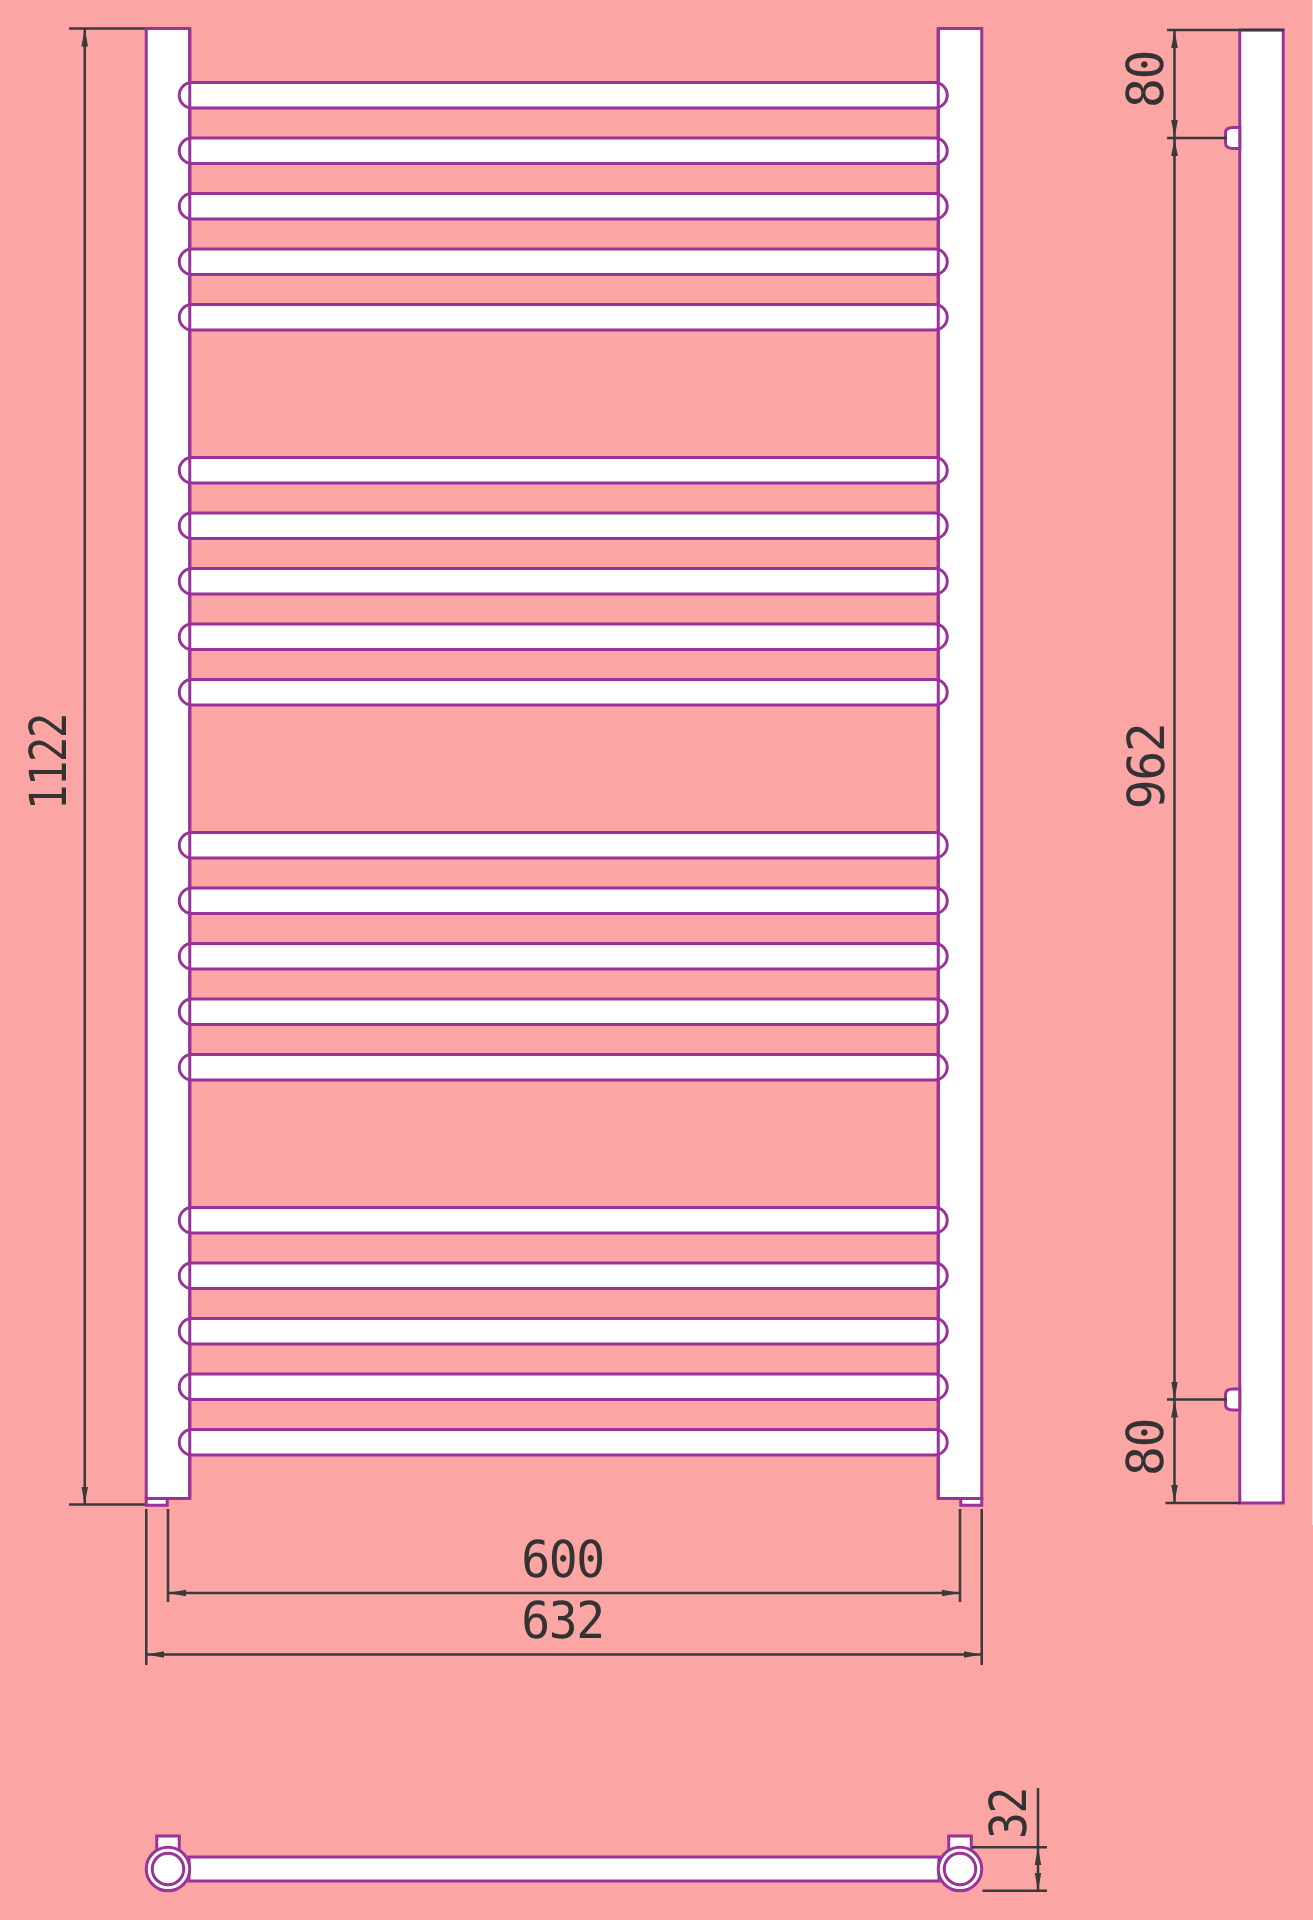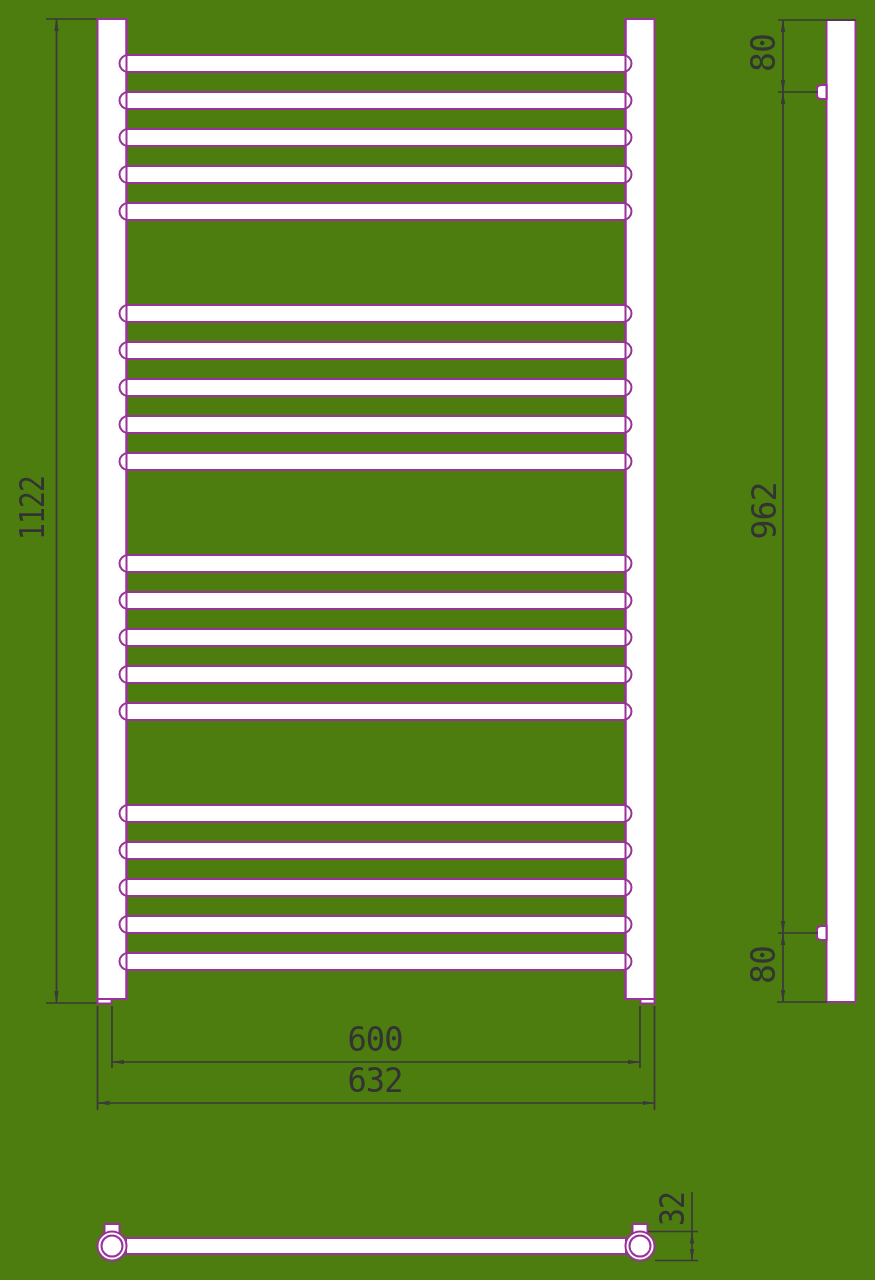--- a/index.html
+++ b/index.html
@@ -11,7 +11,7 @@
     position: relative;
     width: 875px;
     height: 1280px;
-    background: #4d7c0f;
+    background: #fca5a5;
     overflow: hidden;
   }
   svg { display: block; }

